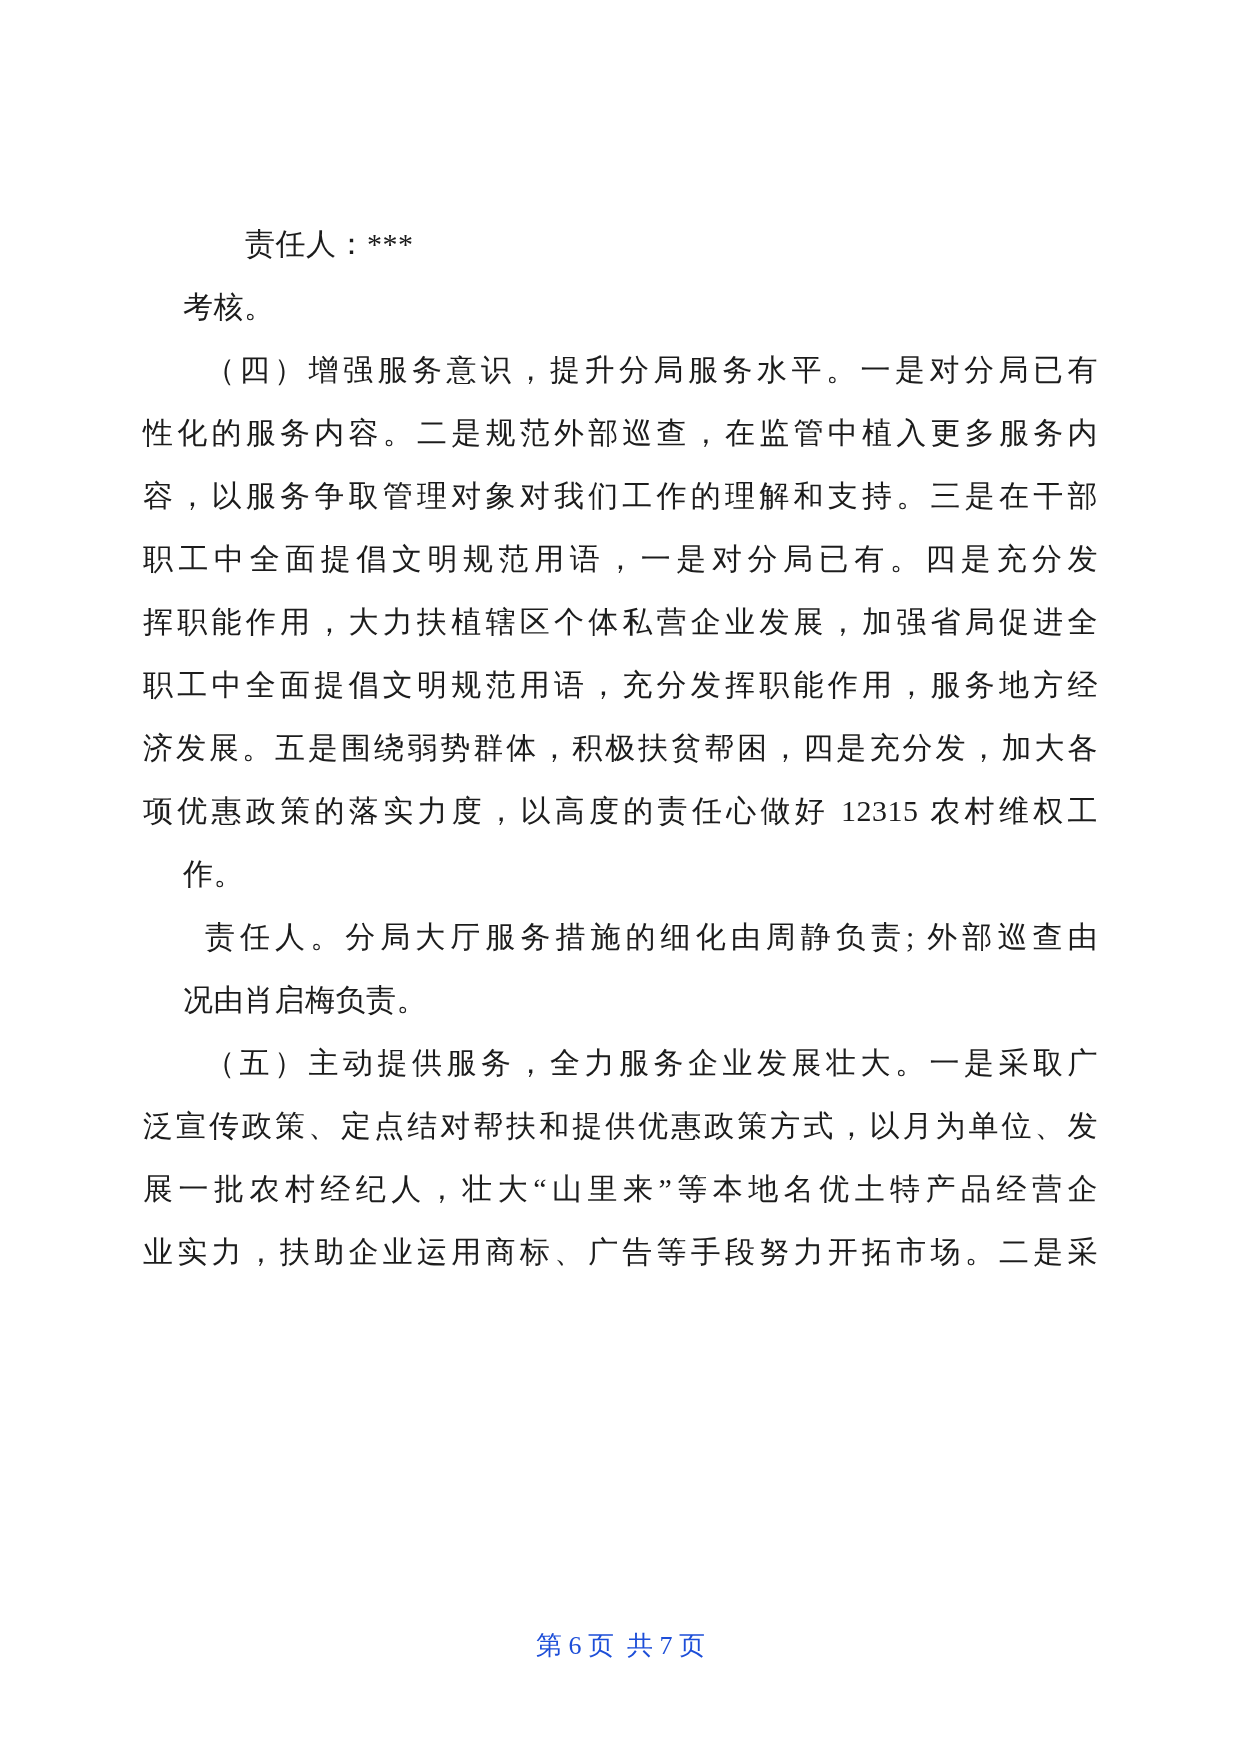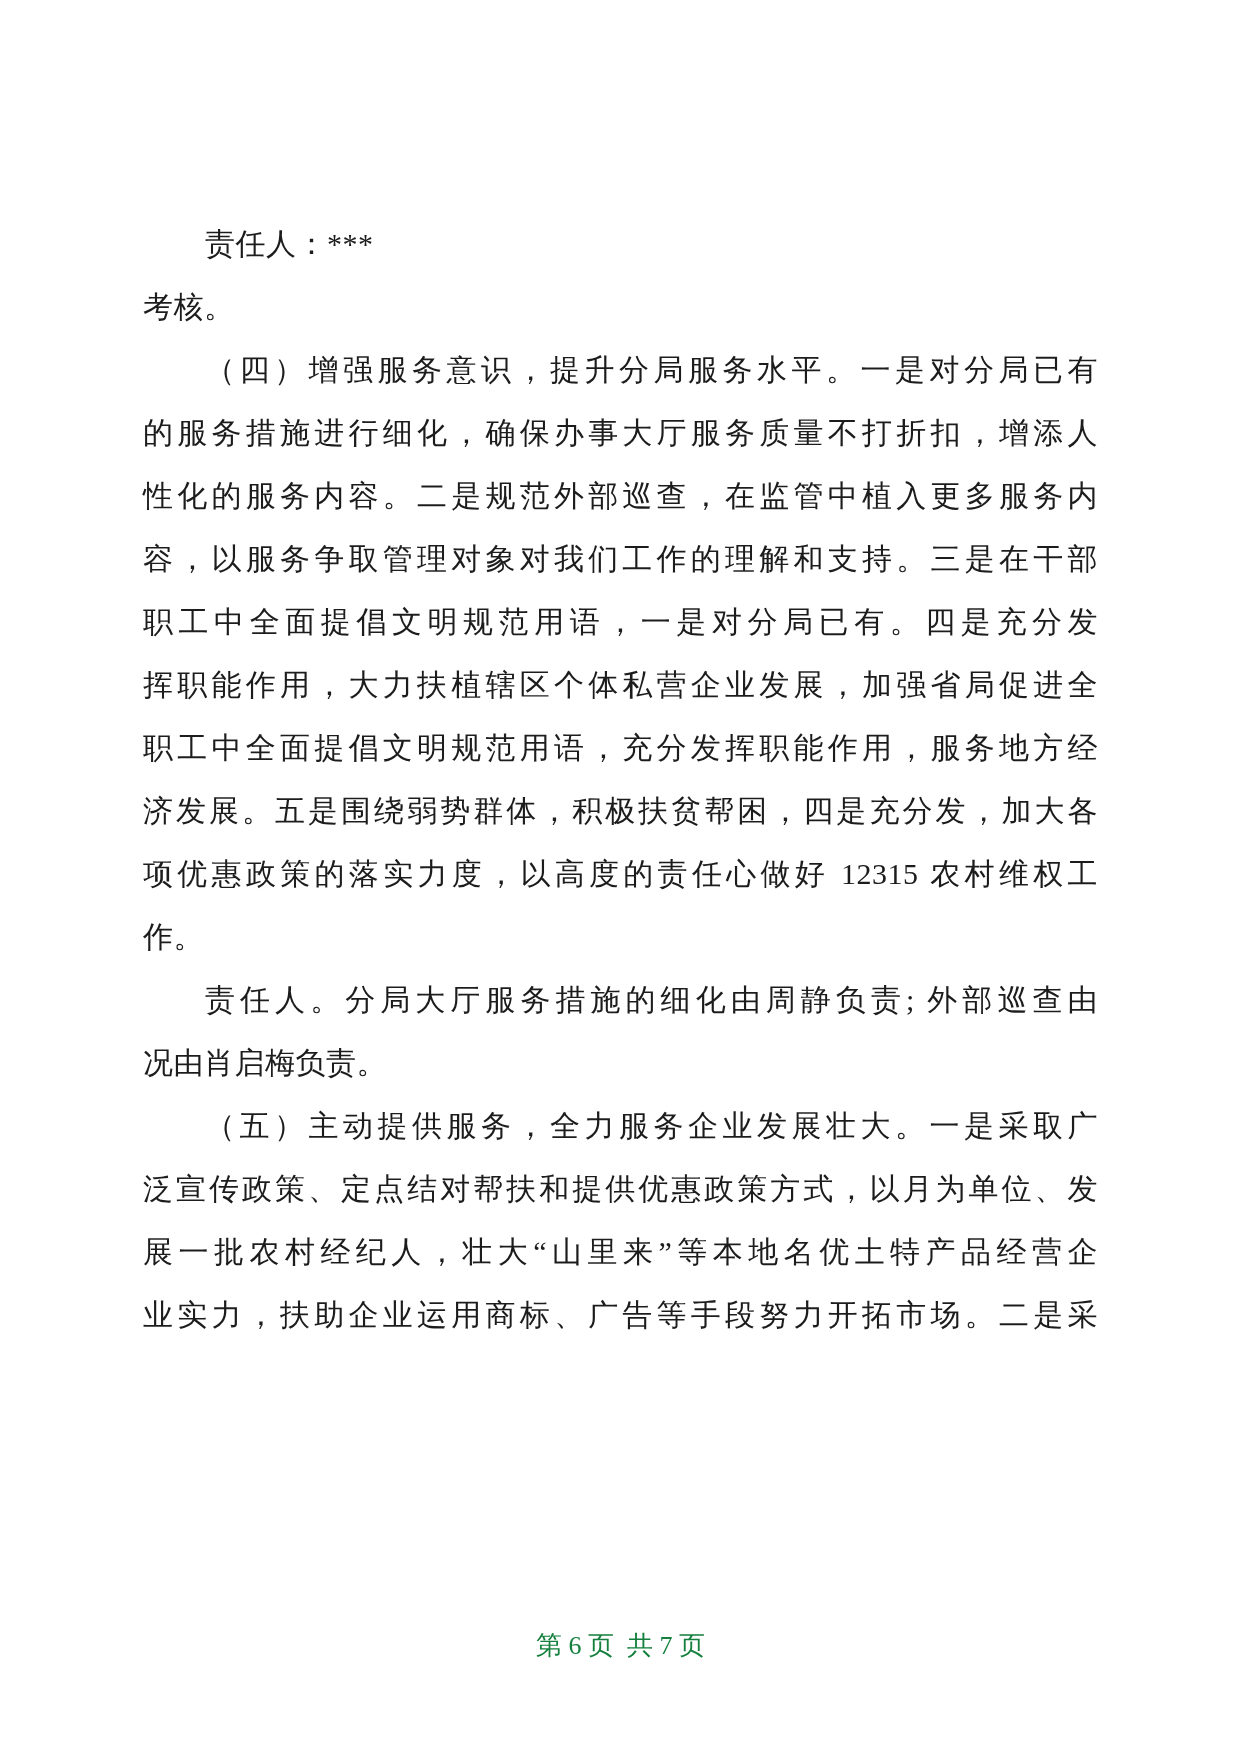--- a/index.html
+++ b/index.html
@@ -36,6 +36,7 @@
   }
   .line.end {
     text-align-last: left;
+    margin-left: 40px;
   }
   .footer {
     position: absolute;

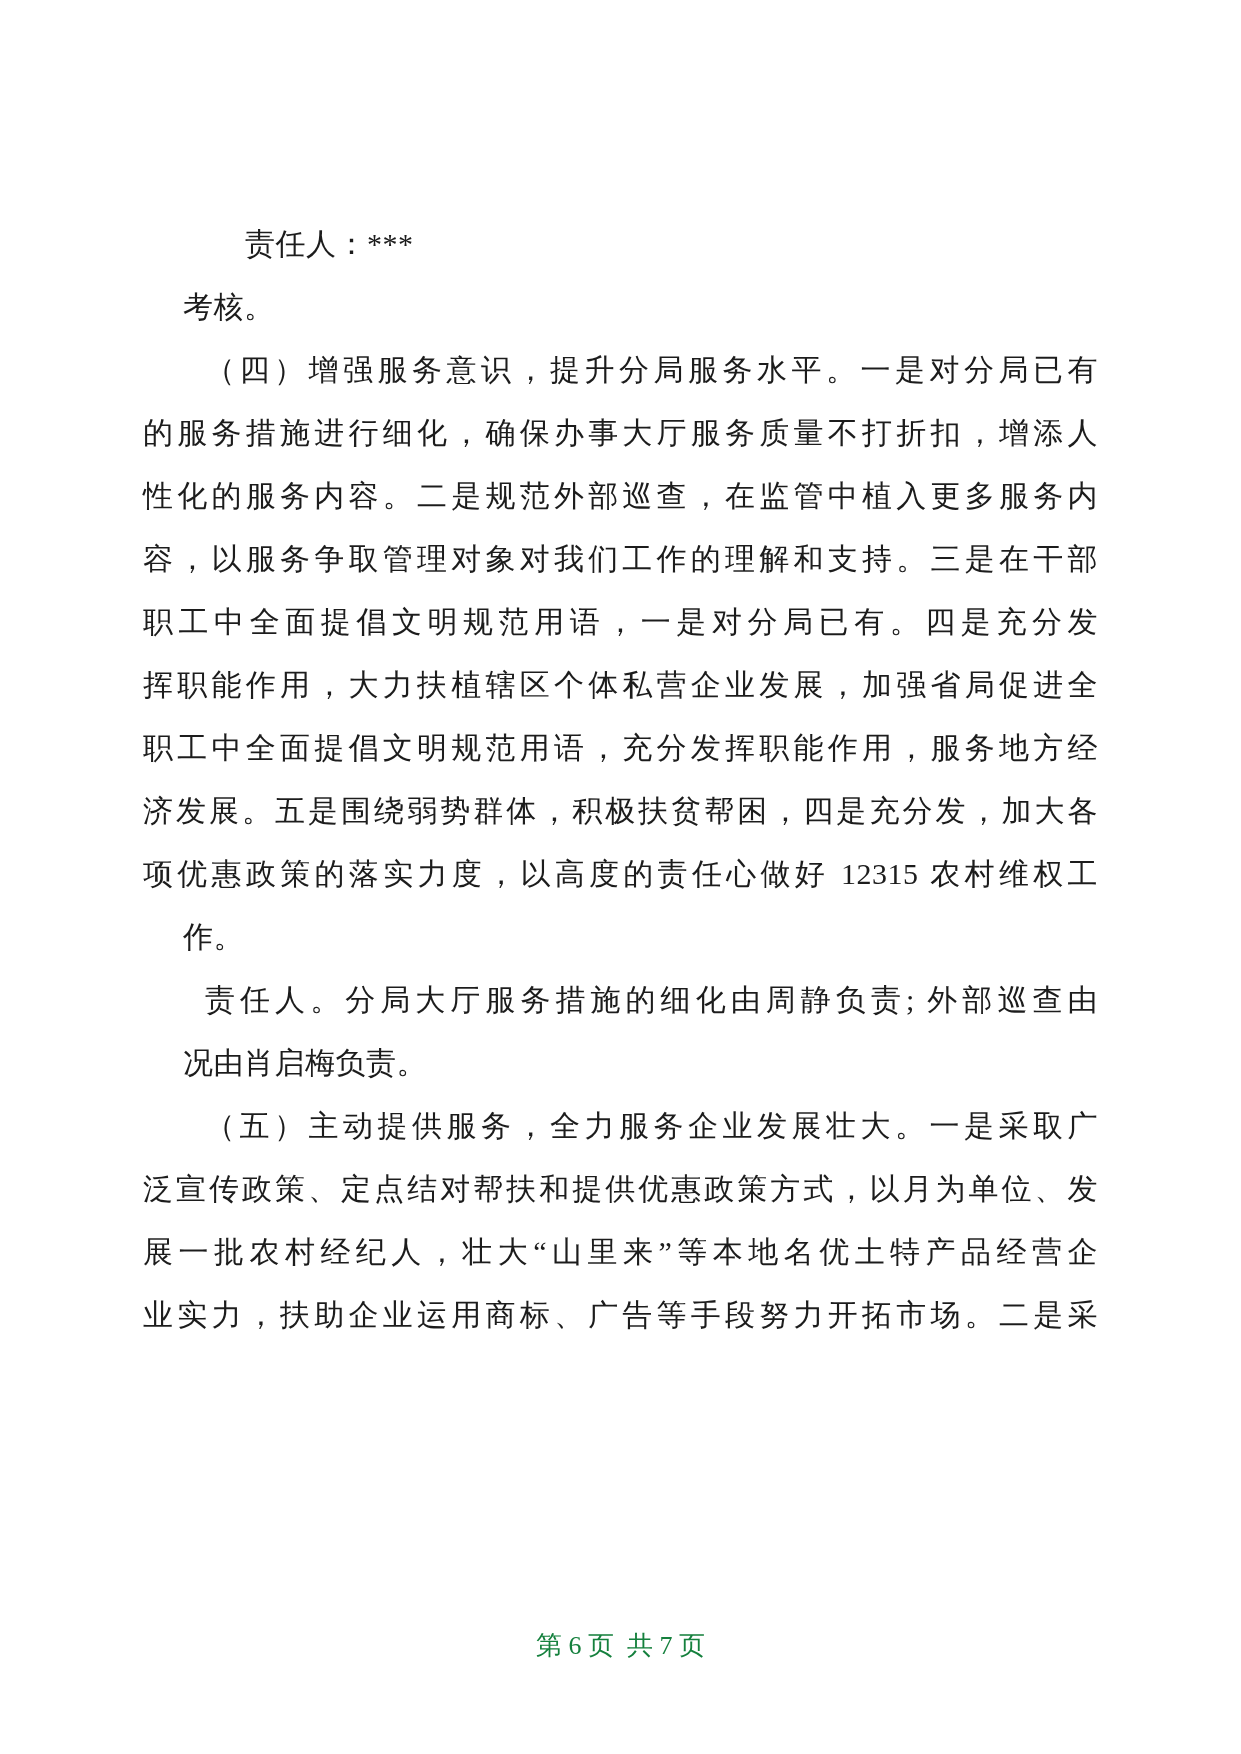--- a/index.html
+++ b/index.html
@@ -57,7 +57,6 @@
       <div class="line indent end">责任人：***</div>
       <div class="line end">考核。</div>
       <div class="line indent">（四）增强服务意识，提升分局服务水平。一是对分局已有</div>
-      <div class="line">的服务措施进行细化，确保办事大厅服务质量不打折扣，增添人</div>
       <div class="line">性化的服务内容。二是规范外部巡查，在监管中植入更多服务内</div>
       <div class="line">容，以服务争取管理对象对我们工作的理解和支持。三是在干部</div>
       <div class="line">职工中全面提倡文明规范用语，一是对分局已有。四是充分发</div>

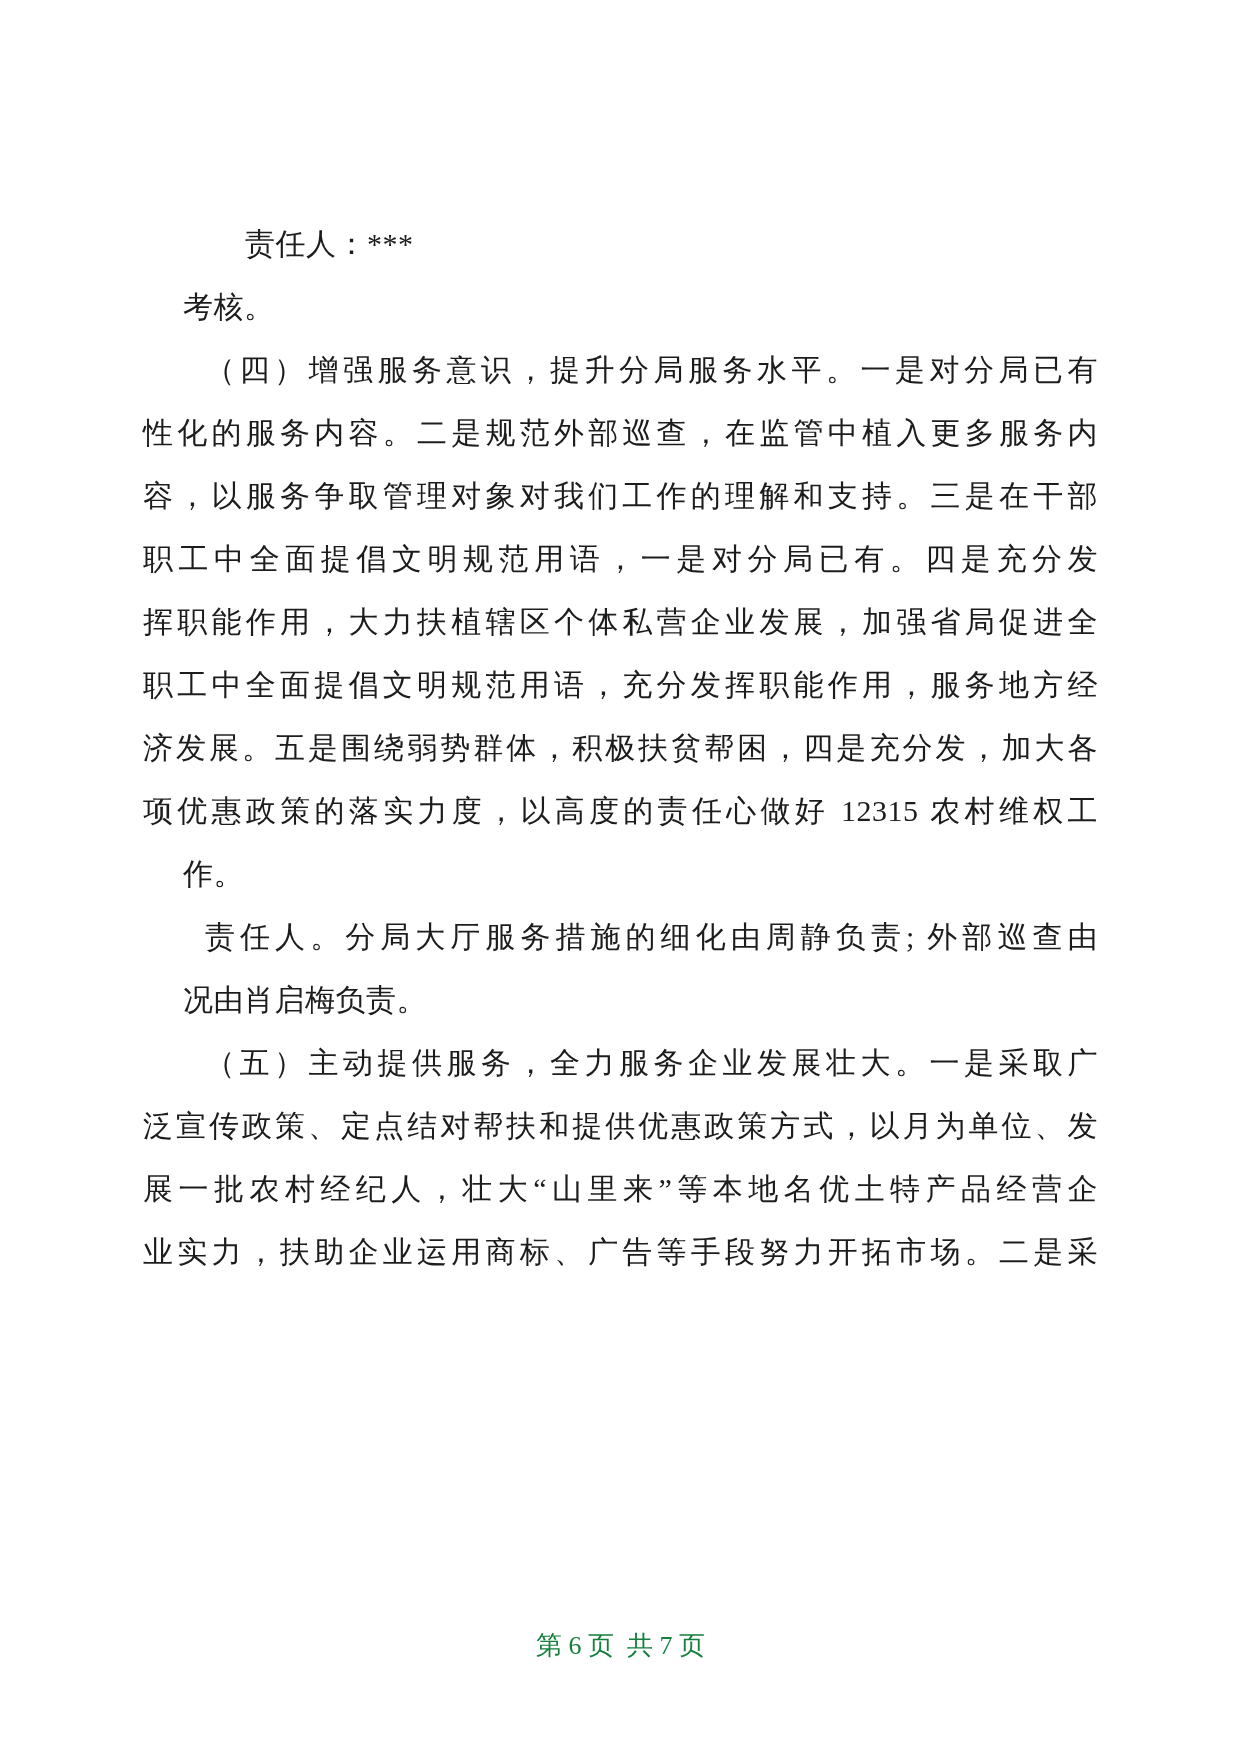--- a/index.html
+++ b/index.html
@@ -45,7 +45,7 @@
     width: 100%;
     text-align: center;
     font-size: 26px;
-    color: #15803d;
+    color: #1d4ed8;
     white-space: pre;
   }
 </style>

